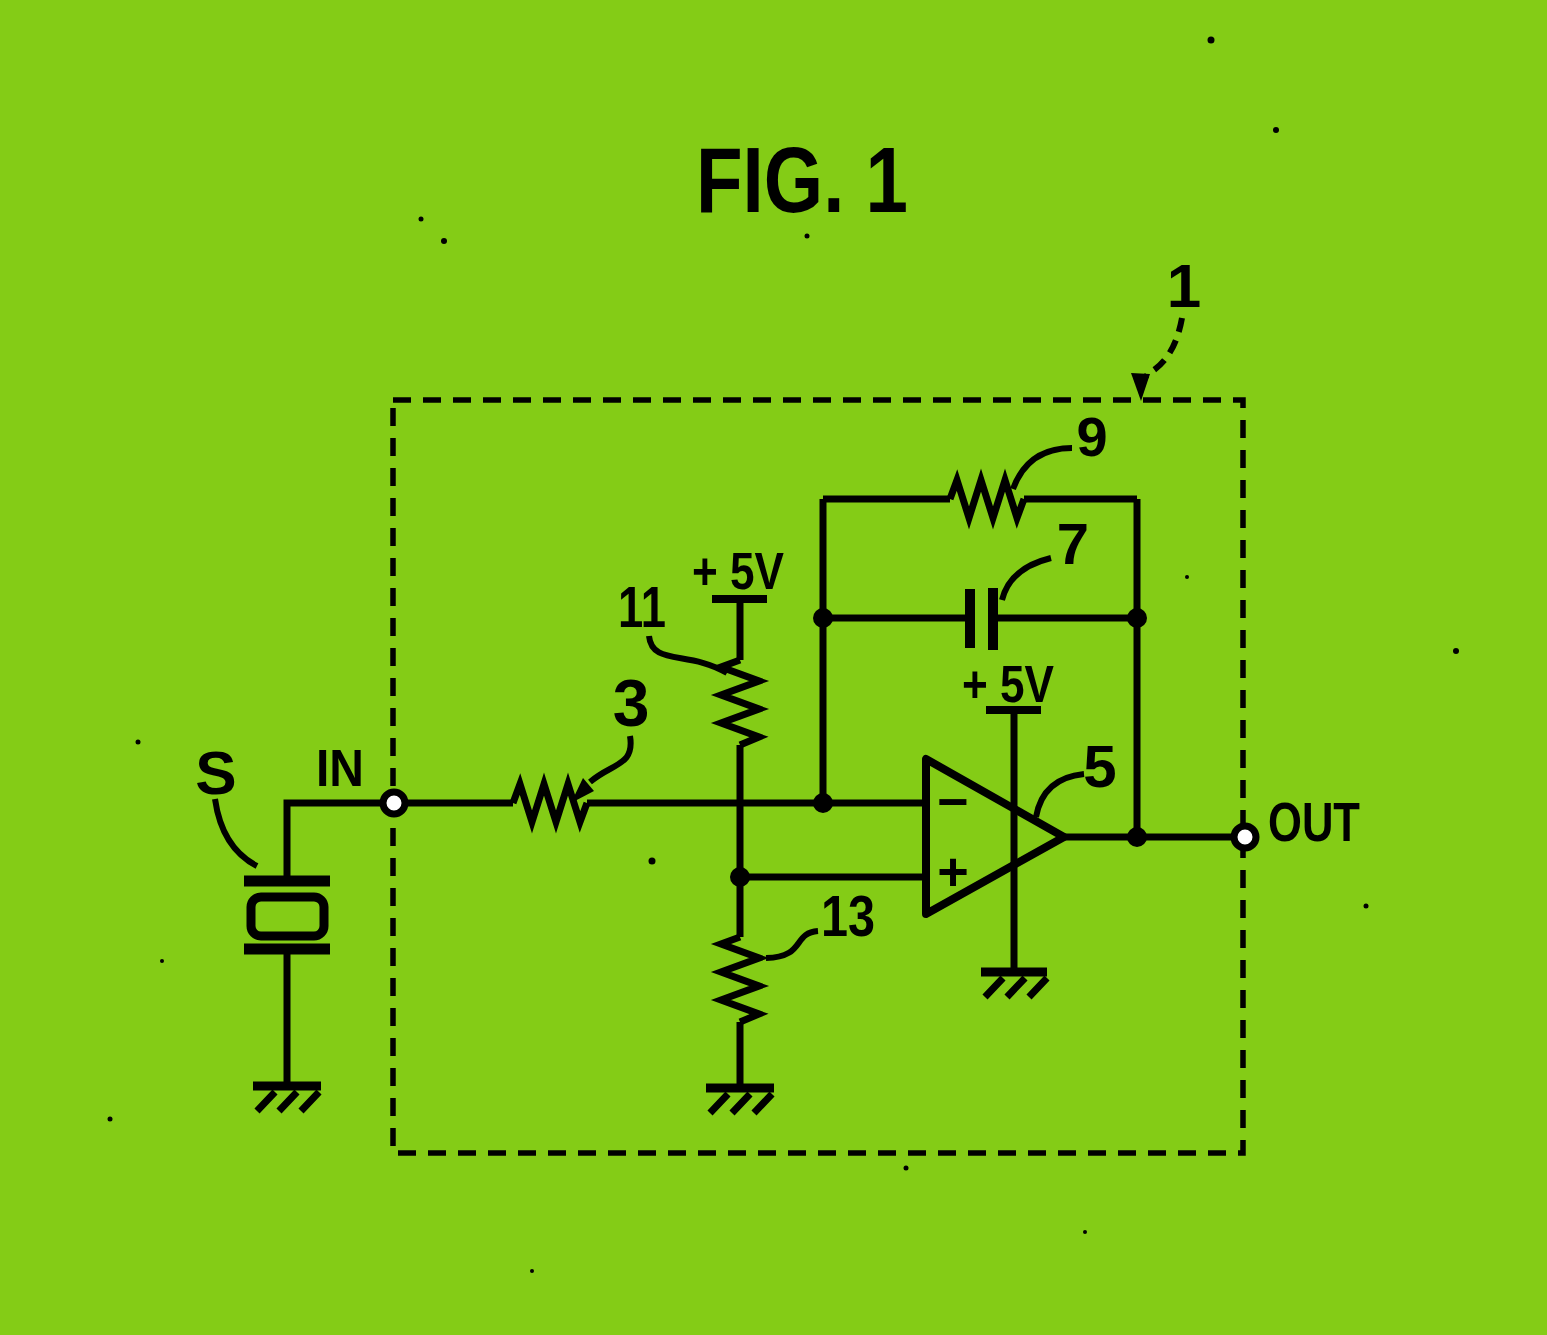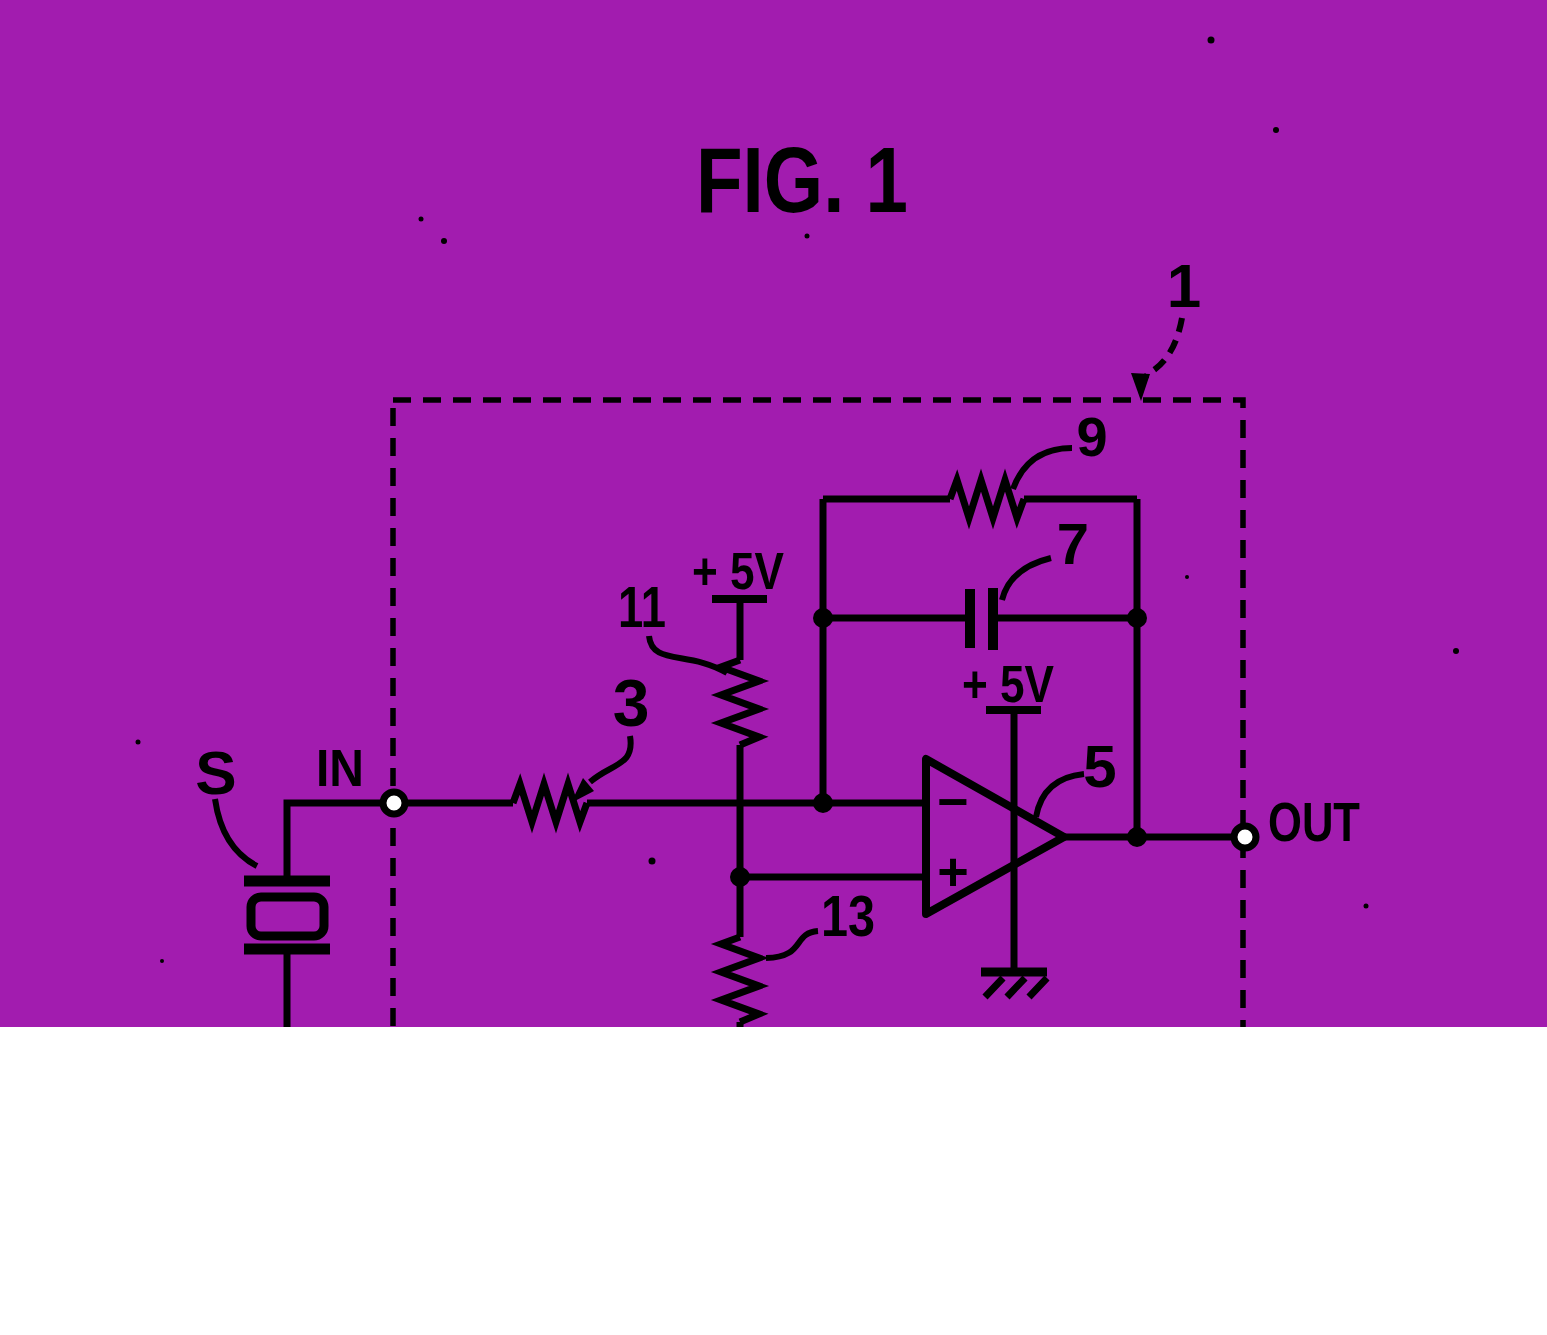--- a/index.html
+++ b/index.html
@@ -3,7 +3,7 @@
 <meta charset="utf-8">
 <style>
   html,body{margin:0;padding:0;background:#ffffff;}
-  .page{position:relative;width:1547px;height:1027px;background:#a21caf;overflow:hidden;}
+  .page{position:relative;width:1547px;height:1335px;background:#84cc16;overflow:hidden;}
   svg text{font-family:"Liberation Sans","DejaVu Sans",sans-serif;font-weight:bold;fill:#000;}
   .ink{stroke:#000;fill:none;}
 </style>

